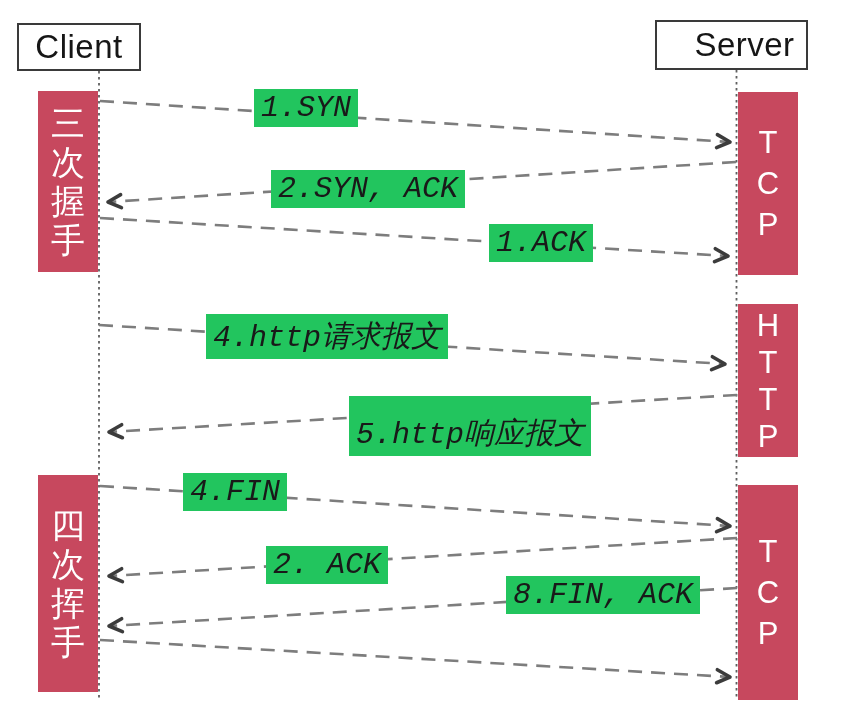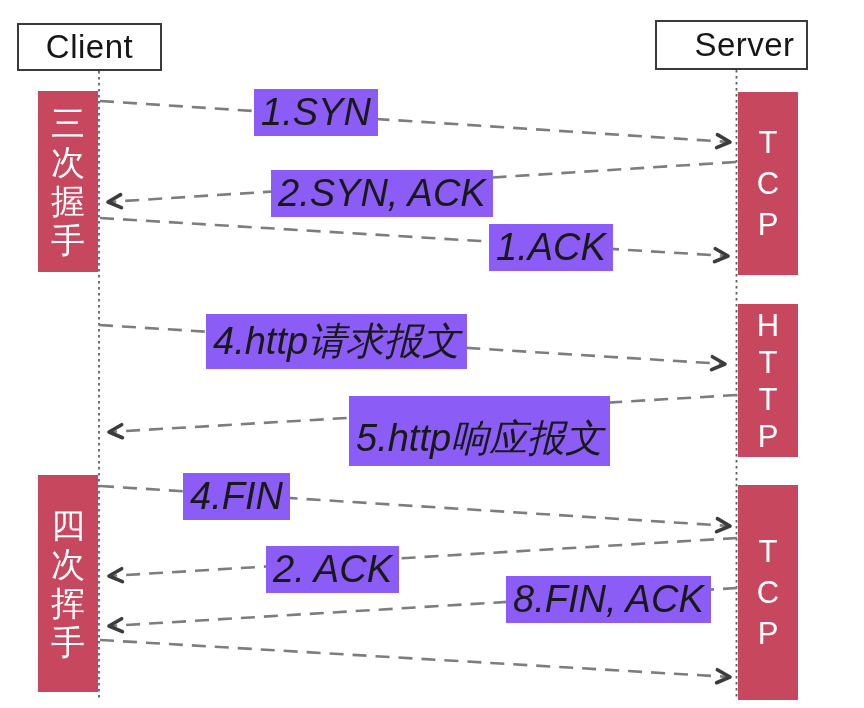--- a/index.html
+++ b/index.html
@@ -67,7 +67,7 @@
     <line x1="100" y1="640" x2="730" y2="677" stroke="#7d7d7d" stroke-width="2.6" stroke-dasharray="14 9" marker-end="url(#arrow)"></line>
   </svg>
 
-  <div class="actor-box" style="left:17px;top:23px;width:145px;height:48px;">
+  <div class="actor-box" style="left:17px;top:23px;width:124px;height:48px;">
     <span>Client</span>
   </div>
   <div class="actor-box" style="left:655px;top:20px;width:153px;height:50px;padding-left:26px;">

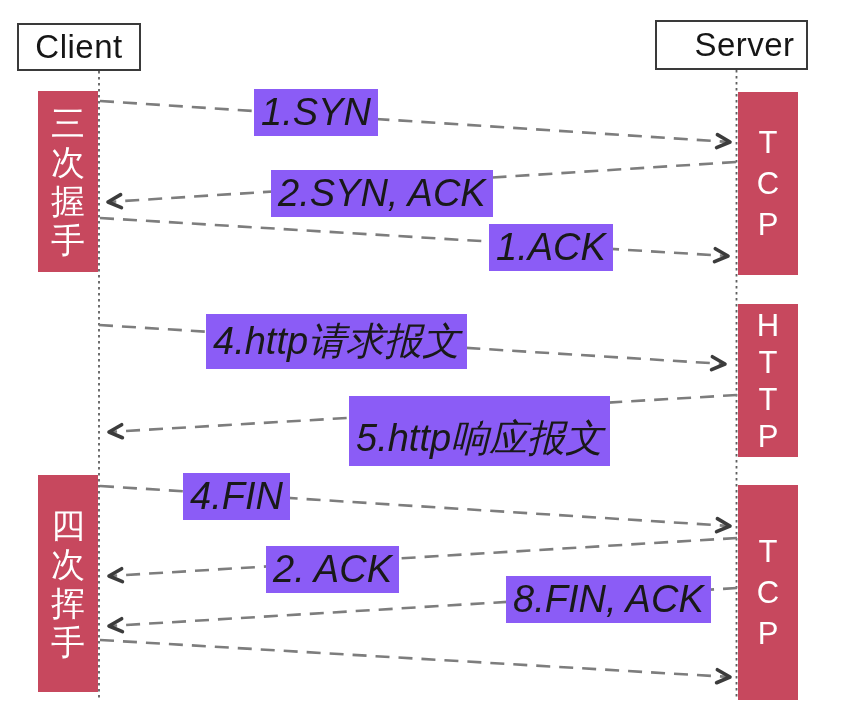--- a/index.html
+++ b/index.html
@@ -33,11 +33,12 @@
   .bar.lh37 .vchar{line-height:37px;}
   .msg-label{
     position:absolute;z-index:4;
-    background:#8b5cf6;
+    background:#22c55e;
     font-style:italic;
-    font-size:38px;color:#191919;
+    font-size:30px;color:#191919;
     padding:2px 7px;
     white-space:nowrap;
+    font-family:Liberation Mono, monospace;
   }
   .msg-label.pad-top{padding-top:17px;}
 </style>

